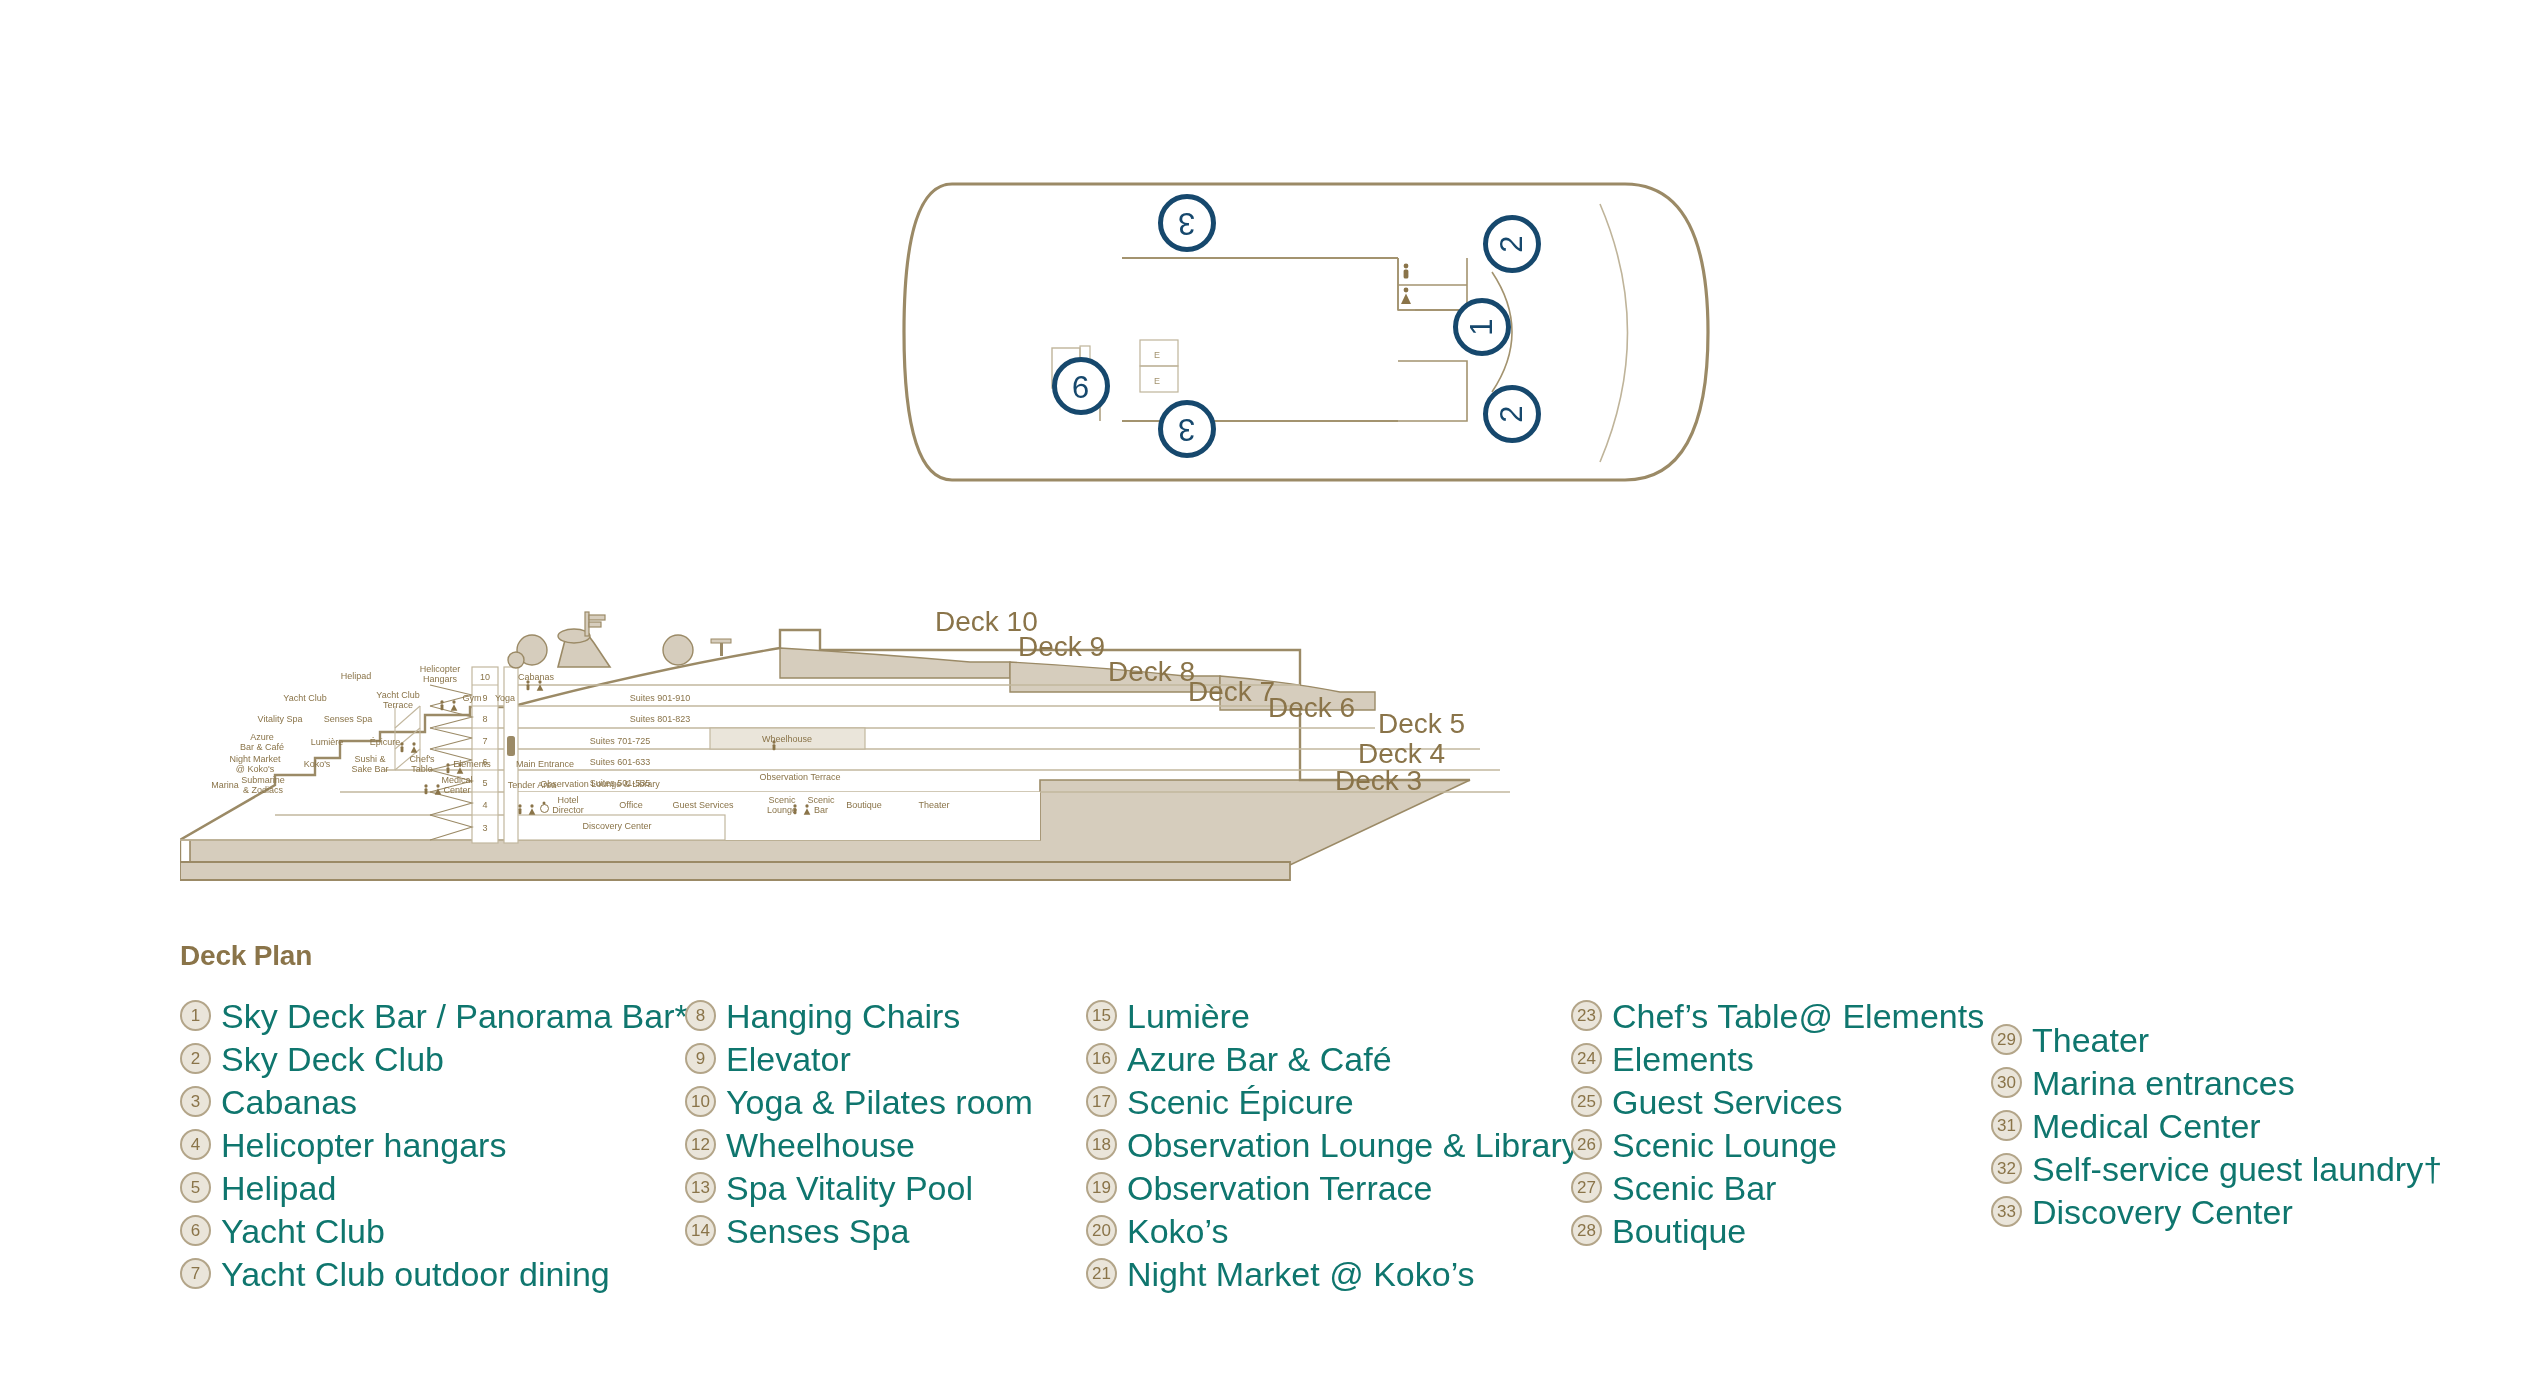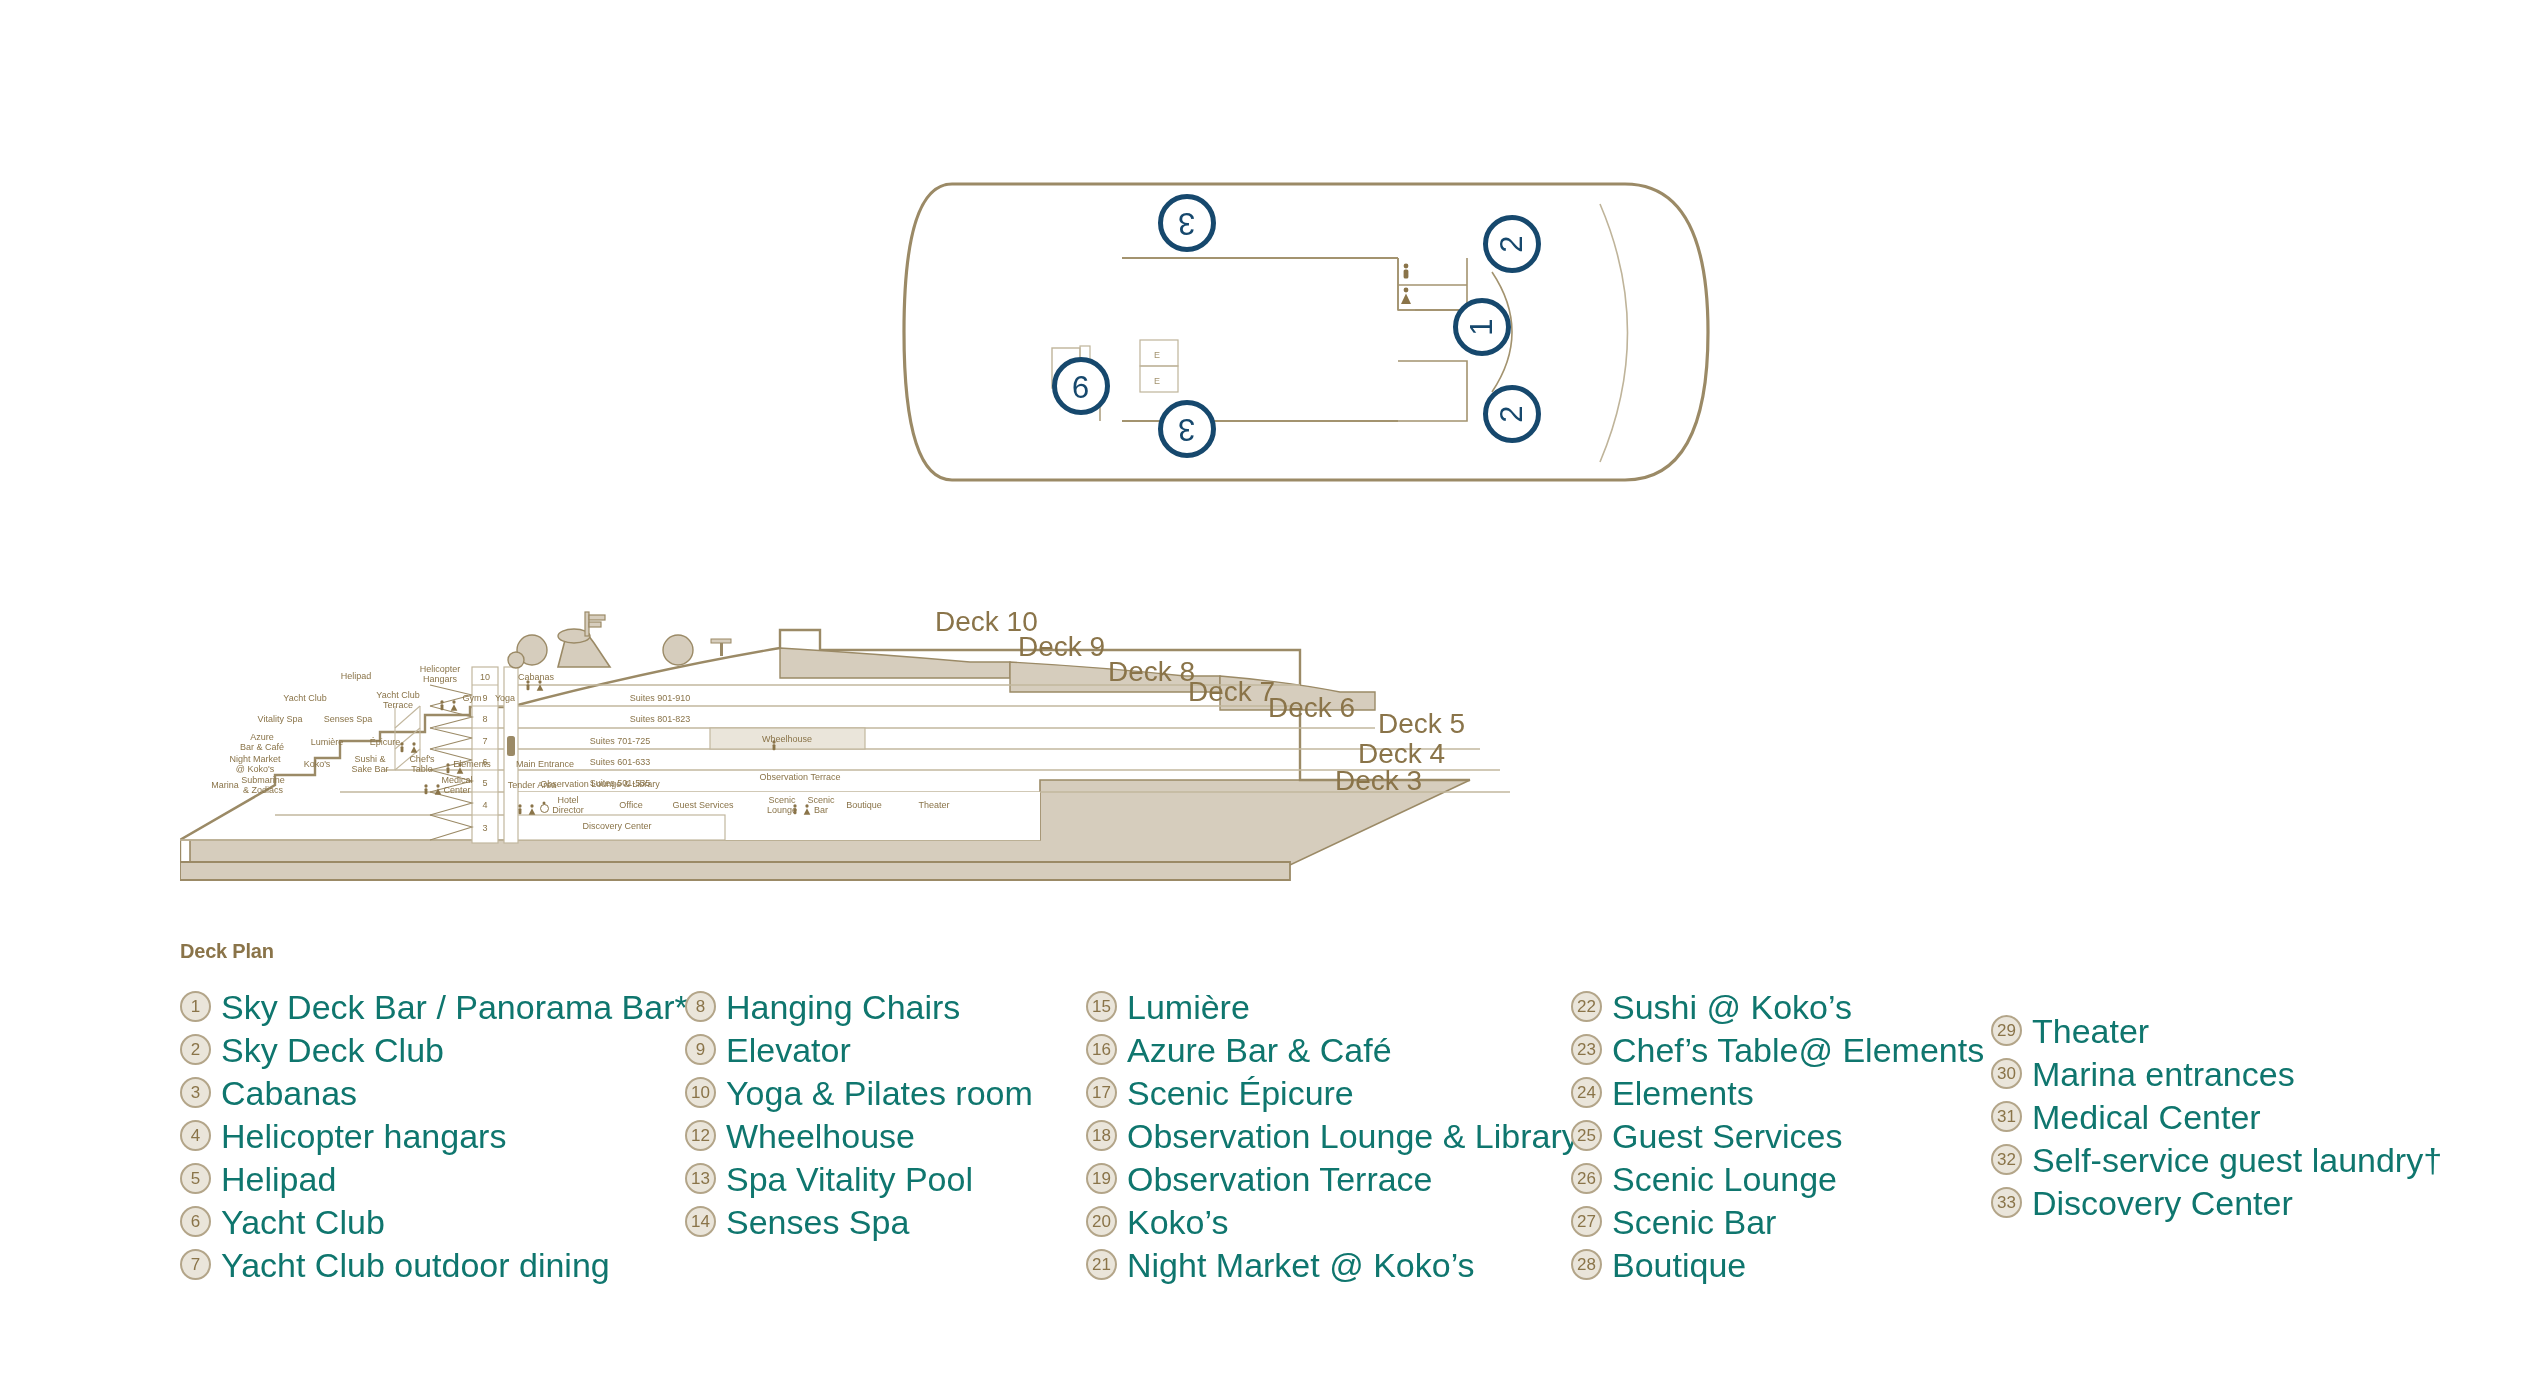--- a/index.html
+++ b/index.html
@@ -72,7 +72,7 @@
     width: 2330px;
   }
   #legend-title {
-    font-size: 20px;
+    font-size: 28px;
     font-weight: bold;
     color: #8a7449;
     margin-bottom: 22px;

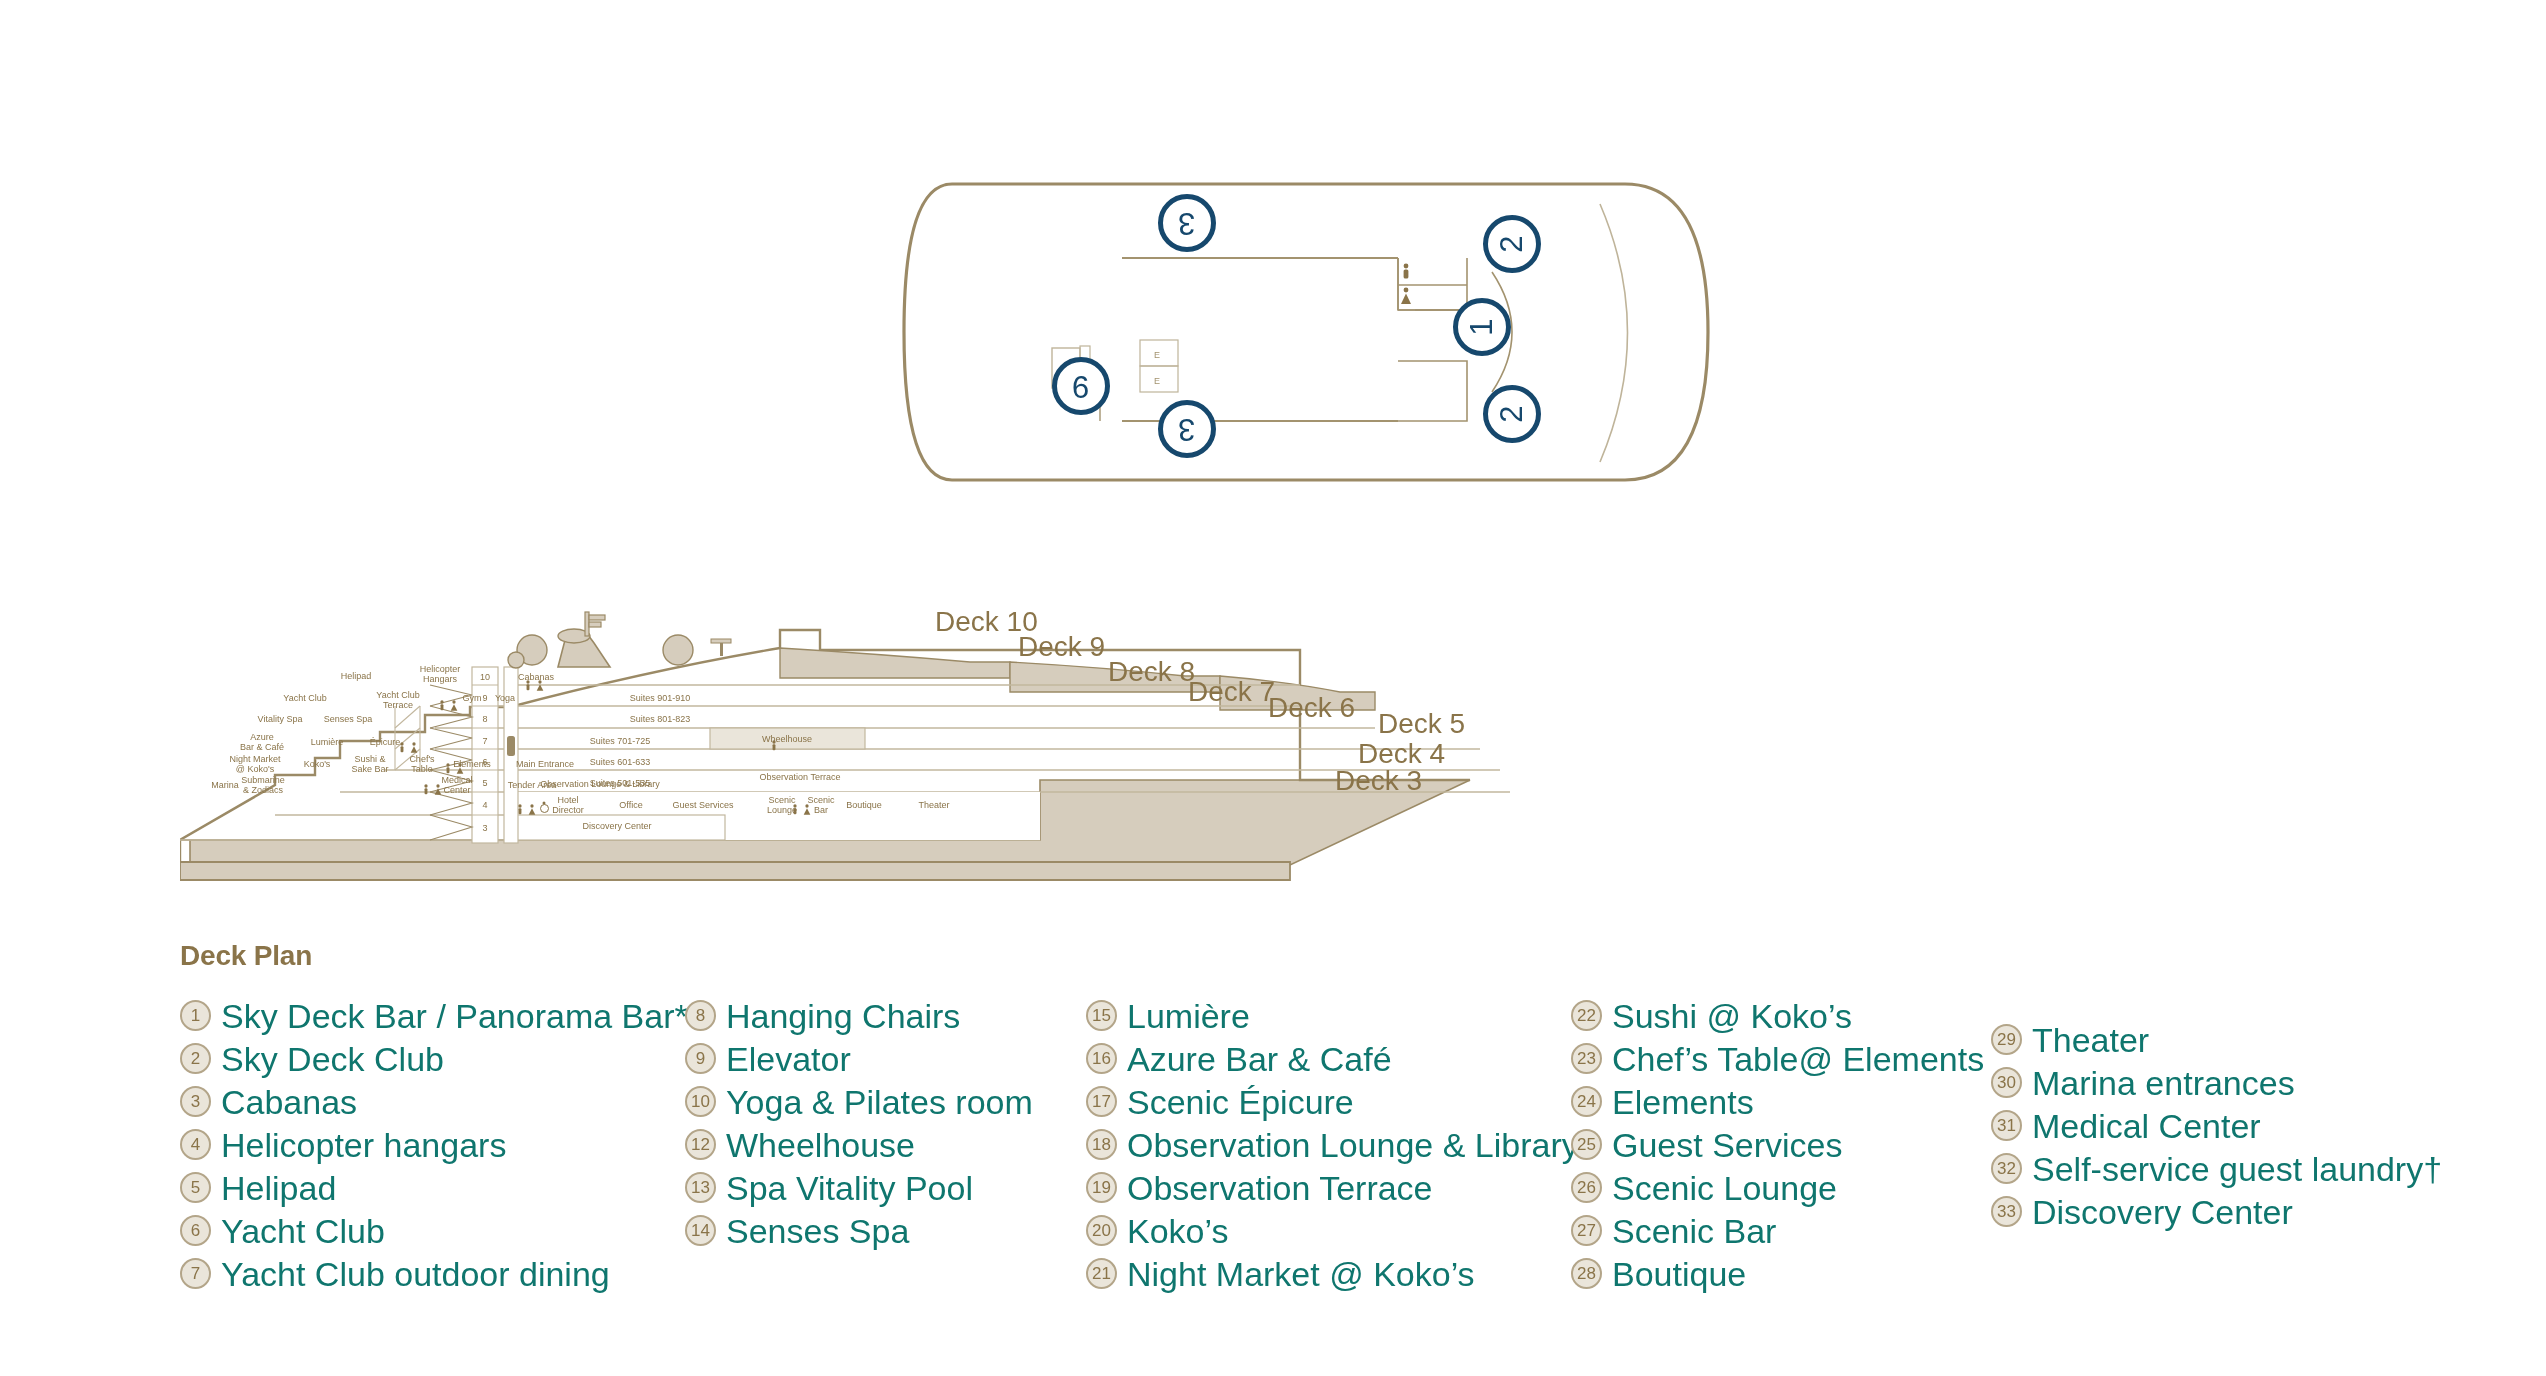--- a/index.html
+++ b/index.html
@@ -505,10 +505,6 @@
 
     <div class="legend-col c3">
       <div class="legend-item">
-          <span class="legend-num">22</span>
-          <span class="legend-label">Sushi @ Koko’s</span>
-        </div>
-      <div class="legend-item">
           <span class="legend-num">23</span>
           <span class="legend-label">Chef’s Table@ Elements</span>
         </div>

